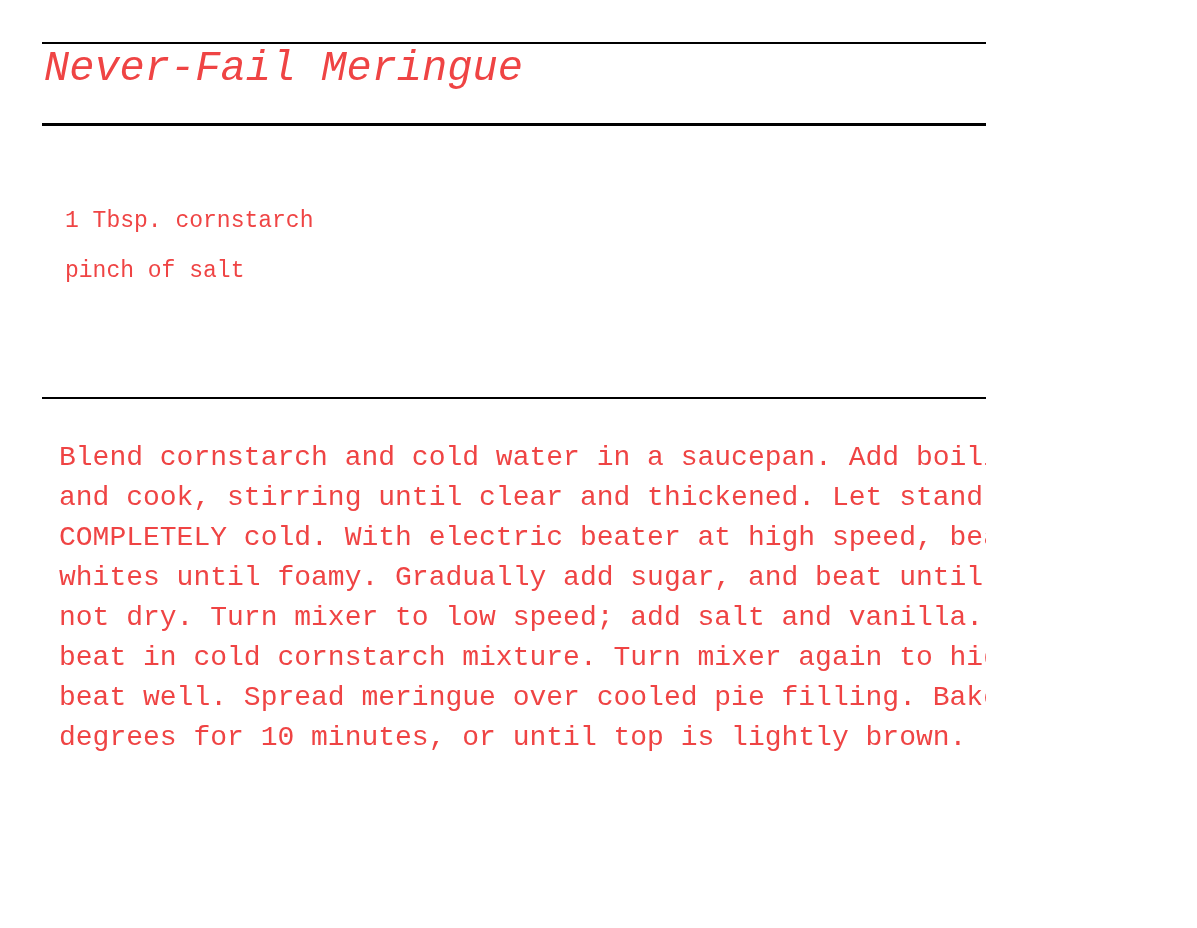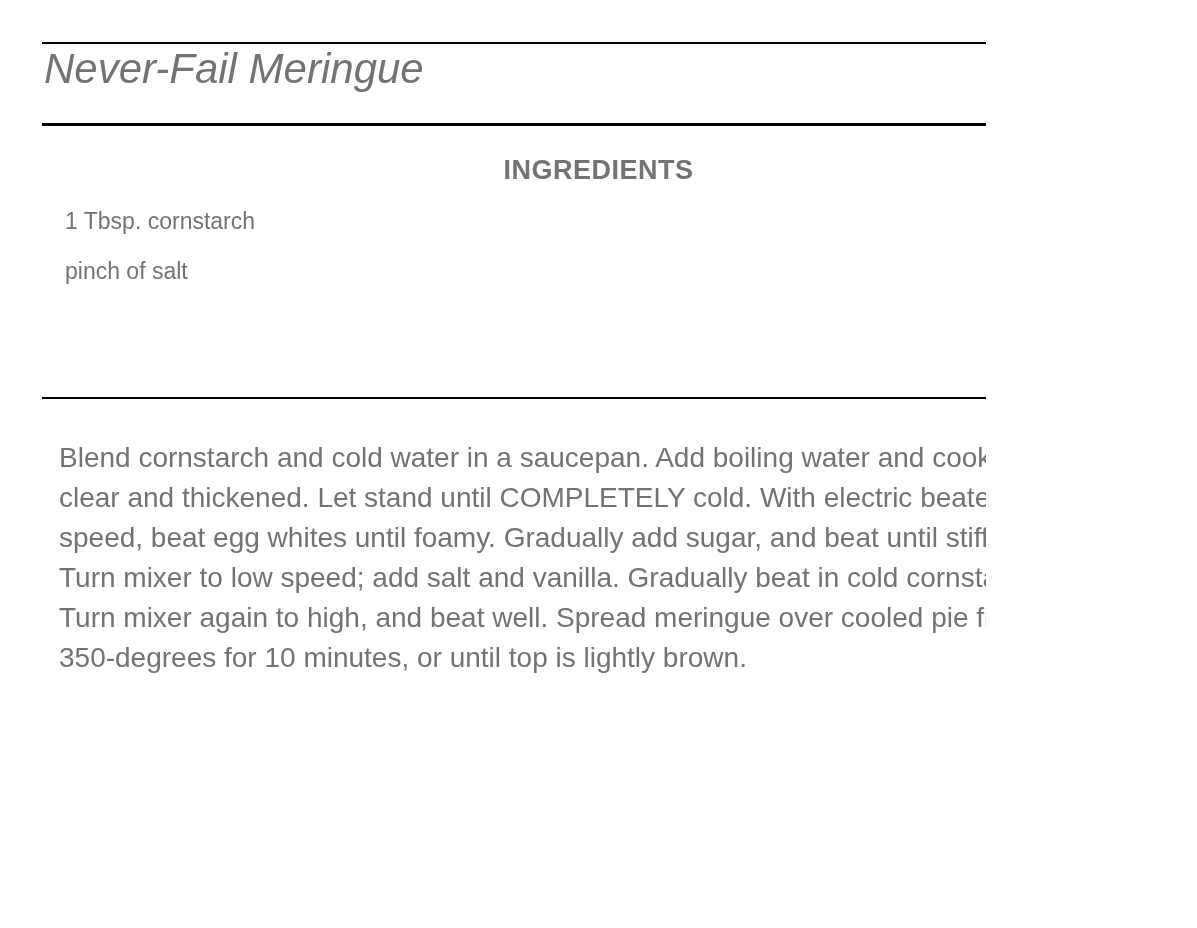--- a/index.html
+++ b/index.html
@@ -12,8 +12,8 @@
     width: 986px;
     height: 928px;
     background: #ffffff;
-    color: #737373;
-    font-family: Liberation Sans, sans-serif;
+    color: #ef4444;
+    font-family: Liberation Mono, monospace;
     overflow: hidden;
   }
   .rule {

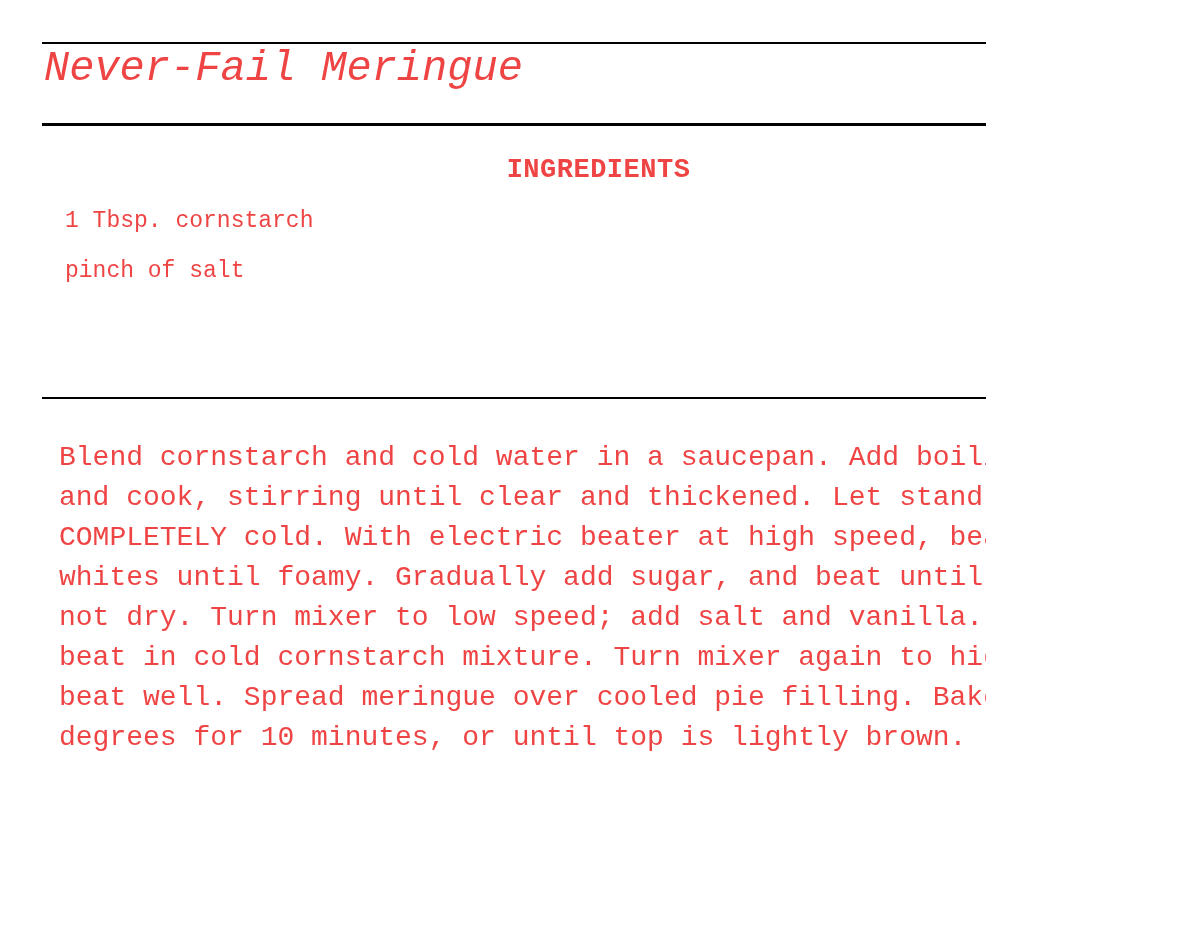--- a/index.html
+++ b/index.html
@@ -85,7 +85,6 @@
 
   <div class="rule rule-thick"></div>
 
-  <h2 class="ingredients-heading">INGREDIENTS</h2>
 
   <ul class="ingredients-col left">
     <li>1 Tbsp. cornstarch</li>

